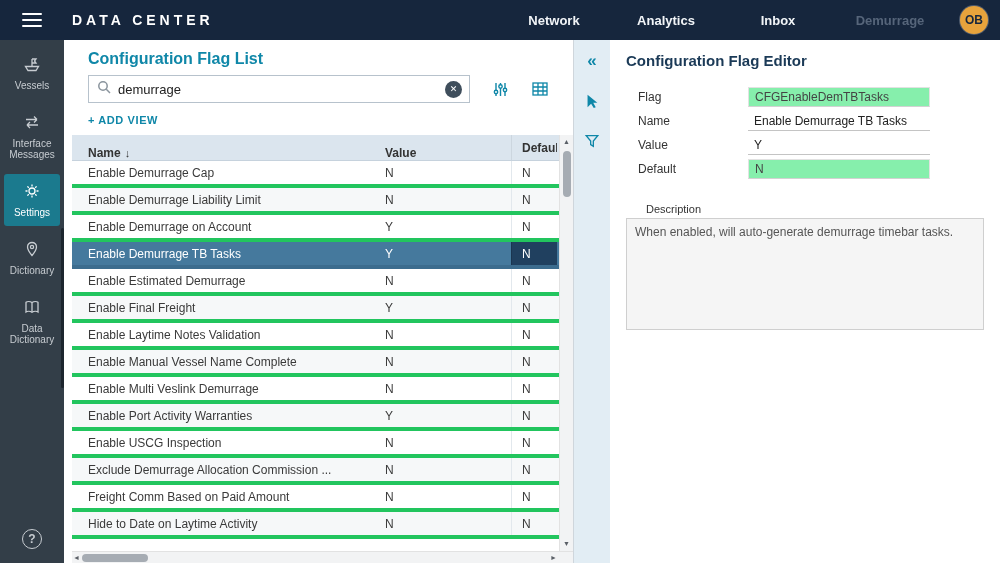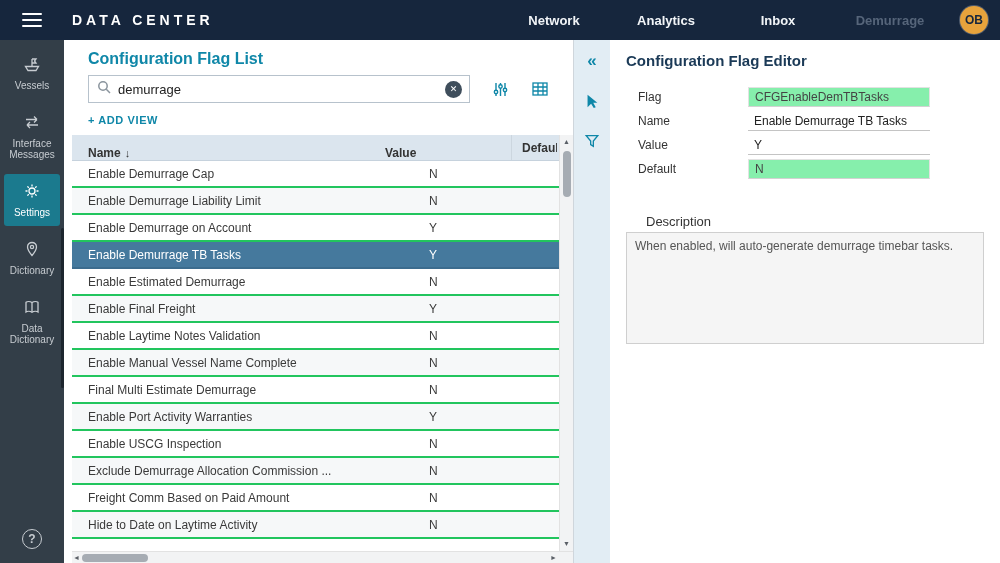--- a/index.html
+++ b/index.html
@@ -63,7 +63,7 @@
   .sort-glyph { font-weight:bold; margin-left:4px; font-size:11px; }
   .grid-rows { flex:1; overflow:hidden; }
   .row { height:27px; display:flex; align-items:center; font-size:12px; color:#3a3a3a;
-         border-bottom:2px solid #22c55e; background:#fff; cursor:pointer;gap:44px; }
+         border-bottom:4px solid #22c55e; background:#fff; cursor:pointer; }
   .row:nth-child(even) { background:#f6f8f9; }
   .row .cell-default { border-left:1px solid #e2e8ed; }
   .row.selected { background:#45799d; color:#fff; border-bottom-color:#3c6c8e; }

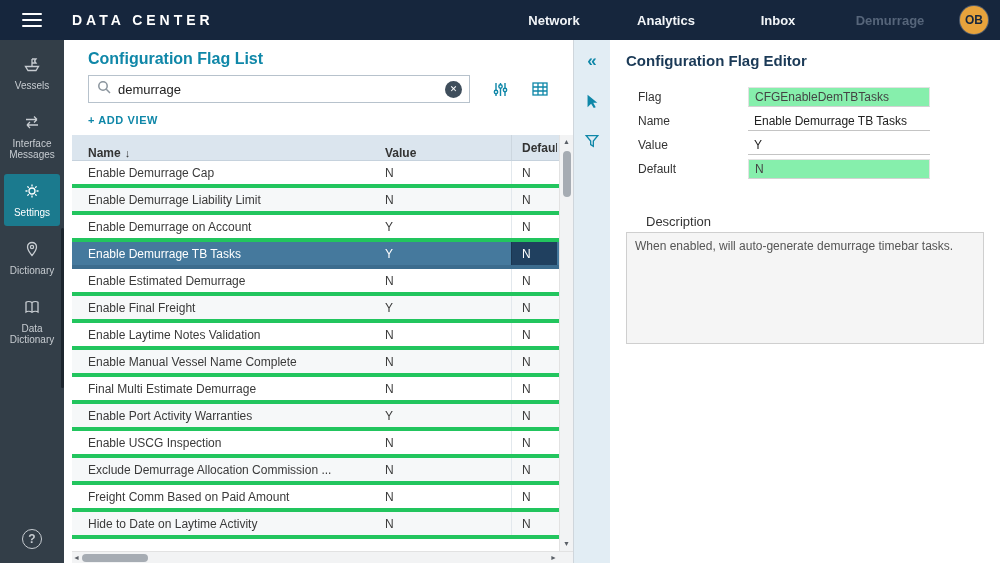--- a/index.html
+++ b/index.html
@@ -97,7 +97,7 @@
                  font-family:"Liberation Sans", sans-serif; background:#fff;
                  border:none; border-bottom:1px solid #c4c4c4; outline:none; }
   .field.readonly input { background:#86efac; border:1px solid #e2e2e2; border-bottom:1px solid #d2d2d2; color:#444; }
-  .desc-label { font-size:13px; color:#333; margin:31px 0 3px 2px;padding-left:18px; }
+  .desc-label { font-size:11px; color:#333; margin:20px 0 3px 2px;padding-left:18px; }
   .desc-box { width:100%; height:112px; resize:none; background:#f5f5f5; border:1px solid #cfcfcf;
               font-size:12px; color:#555; padding:6px 8px; font-family:"Liberation Sans", sans-serif; outline:none; }
   .save-btn { margin-top:auto; height:26px; background:#2c5d7e; color:#fff; border:none; border-radius:2px;

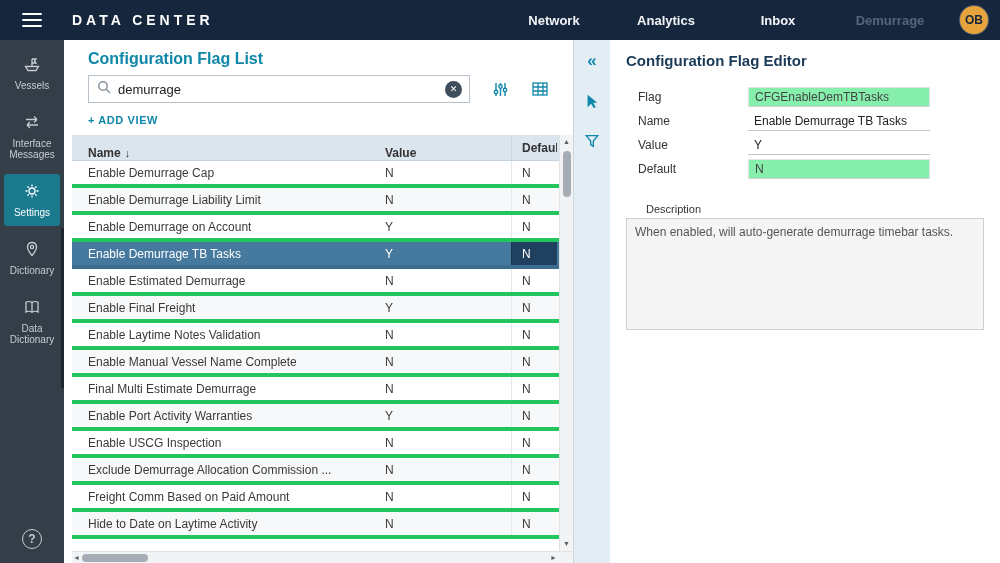--- a/index.html
+++ b/index.html
@@ -271,7 +271,7 @@
               </div>
 
               <div class="row">
-                <div class="cell-name">Final Multi Estimate Demurrage</div>
+                <div class="cell-name">Enable Multi Veslink Demurrage</div>
                 <div class="cell-value">N</div>
                 <div class="cell-default">N</div>
               </div>

